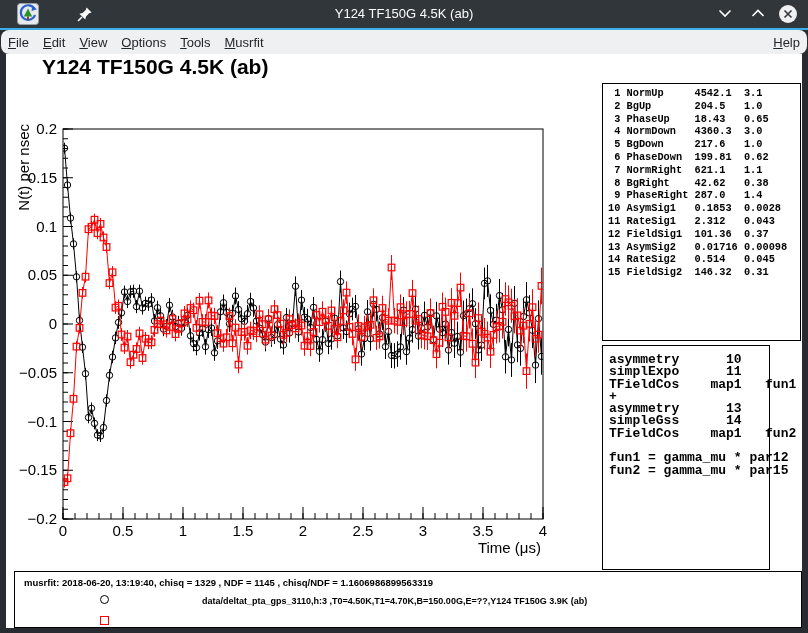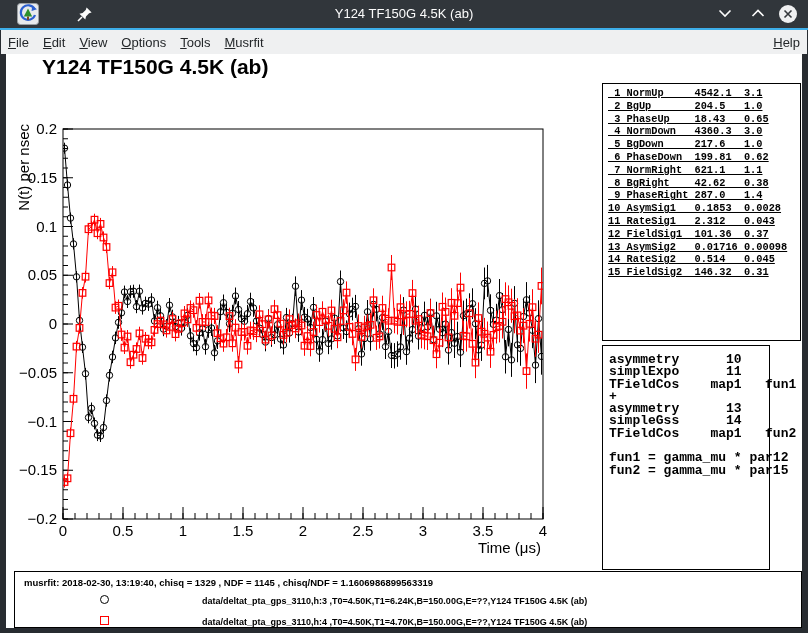--- a/index.html
+++ b/index.html
@@ -18,7 +18,7 @@
   .btn-close svg{position:absolute;left:4px;top:4px;}
   .accent{position:absolute;left:0;top:28px;width:808px;height:2px;background:#3daee9;}
   .menubar{position:absolute;left:1px;top:30px;width:806px;height:24px;background:#eff0f1;
-           display:flex;align-items:center;font-size:13px;color:#232629;}
+           display:flex;align-items:center;font-size:13px;color:#232629;border-radius:8px;}
   .menu-item{padding:2px 7px;white-space:nowrap;}
   .menu-help{margin-left:auto;margin-right:0;}
   

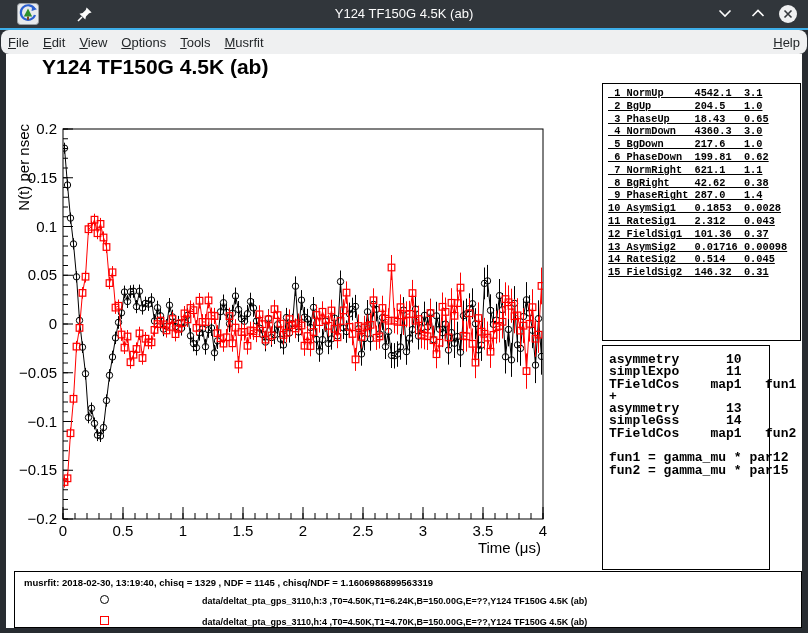--- a/index.html
+++ b/index.html
@@ -30,7 +30,7 @@
   .box{position:absolute;background:#fff;border:1px solid #000;box-sizing:border-box;}
   .param-box{left:602px;top:83px;width:199px;height:258px;}
   .param-box pre{margin:0;padding:3px 0 0 5px;
-      font:bold 10.3px/12.8px "Liberation Mono","DejaVu Sans Mono",monospace;color:#000;text-decoration:underline;}
+      font:bold 10.3px/12.8px "Liberation Mono","DejaVu Sans Mono",monospace;color:#000;}
   .theory-box{left:602px;top:345px;width:168px;height:225px;}
   .theory-box pre{margin:0;padding:8px 0 0 6px;
       font:bold 13px/12.3px "Liberation Mono","DejaVu Sans Mono",monospace;color:#000;}

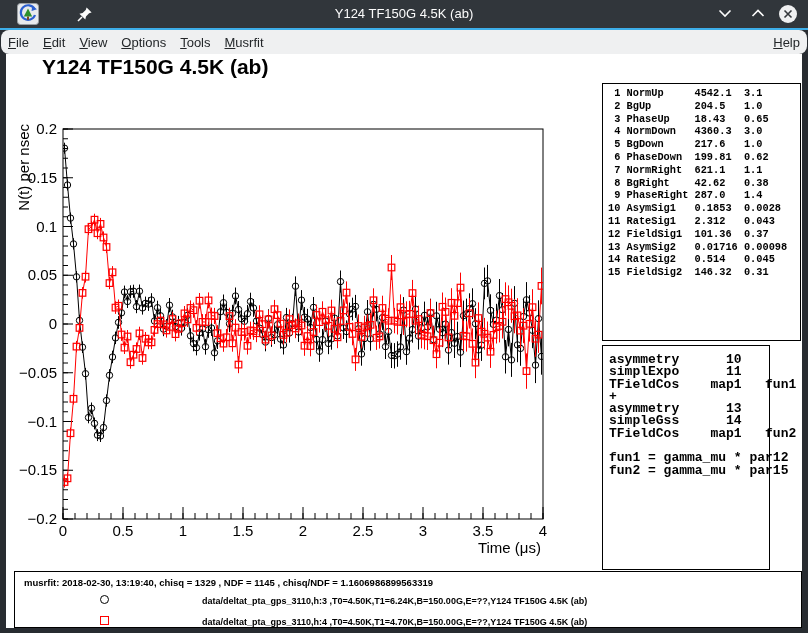--- a/index.html
+++ b/index.html
@@ -578,7 +578,7 @@
 </div>
 
 <div class="box legend-box">
-  <div class="leg-info">musrfit: 2018-02-30, 13:19:40, chisq = 1329 , NDF = 1145 , chisq/NDF = 1.1606986899563319</div>
+  <div class="leg-info">musrfit: 2018-06-20, 13:19:40, chisq = 1329 , NDF = 1145 , chisq/NDF = 1.1606986899563319</div>
   <div class="leg-row r1">
     <span class="mk mk-circle"></span>
     <span class="leg-label">data/deltat_pta_gps_3110,h:3 ,T0=4.50K,T1=6.24K,B=150.00G,E=??,Y124 TF150G 4.5K (ab)</span>

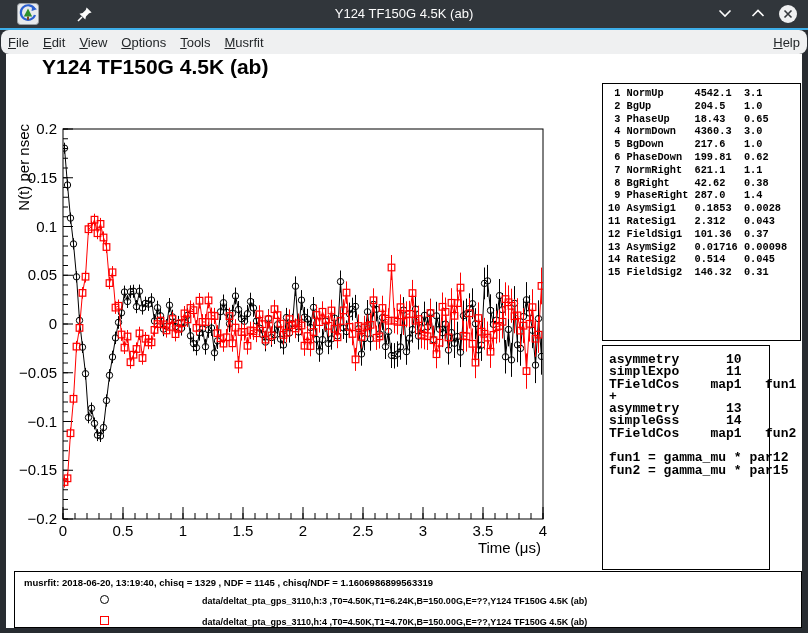--- a/index.html
+++ b/index.html
@@ -581,7 +581,7 @@
   <div class="leg-info">musrfit: 2018-06-20, 13:19:40, chisq = 1329 , NDF = 1145 , chisq/NDF = 1.1606986899563319</div>
   <div class="leg-row r1">
     <span class="mk mk-circle"></span>
-    <span class="leg-label">data/deltat_pta_gps_3110,h:3 ,T0=4.50K,T1=6.24K,B=150.00G,E=??,Y124 TF150G 4.5K (ab)</span>
+    <span class="leg-label">data/deltat_pta_gps_3110,h:3 ,T0=4.50K,T1=4.70K,B=150.00G,E=??,Y124 TF150G 3.9K (ab)</span>
   </div>
   <div class="leg-row r2">
     <span class="mk mk-square"></span>

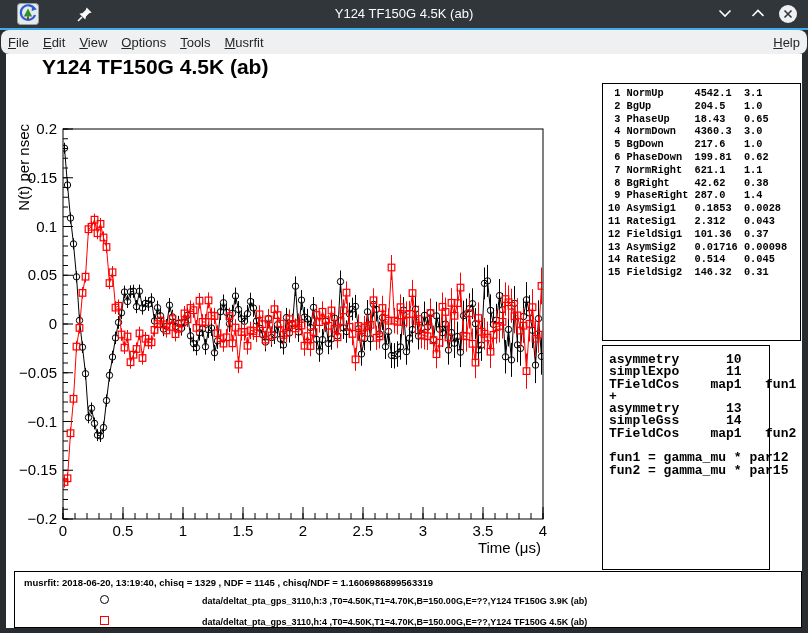--- a/index.html
+++ b/index.html
@@ -585,7 +585,6 @@
   </div>
   <div class="leg-row r2">
     <span class="mk mk-square"></span>
-    <span class="leg-label">data/deltat_pta_gps_3110,h:4 ,T0=4.50K,T1=4.70K,B=150.00G,E=??,Y124 TF150G 4.5K (ab)</span>
   </div>
 </div>
 

